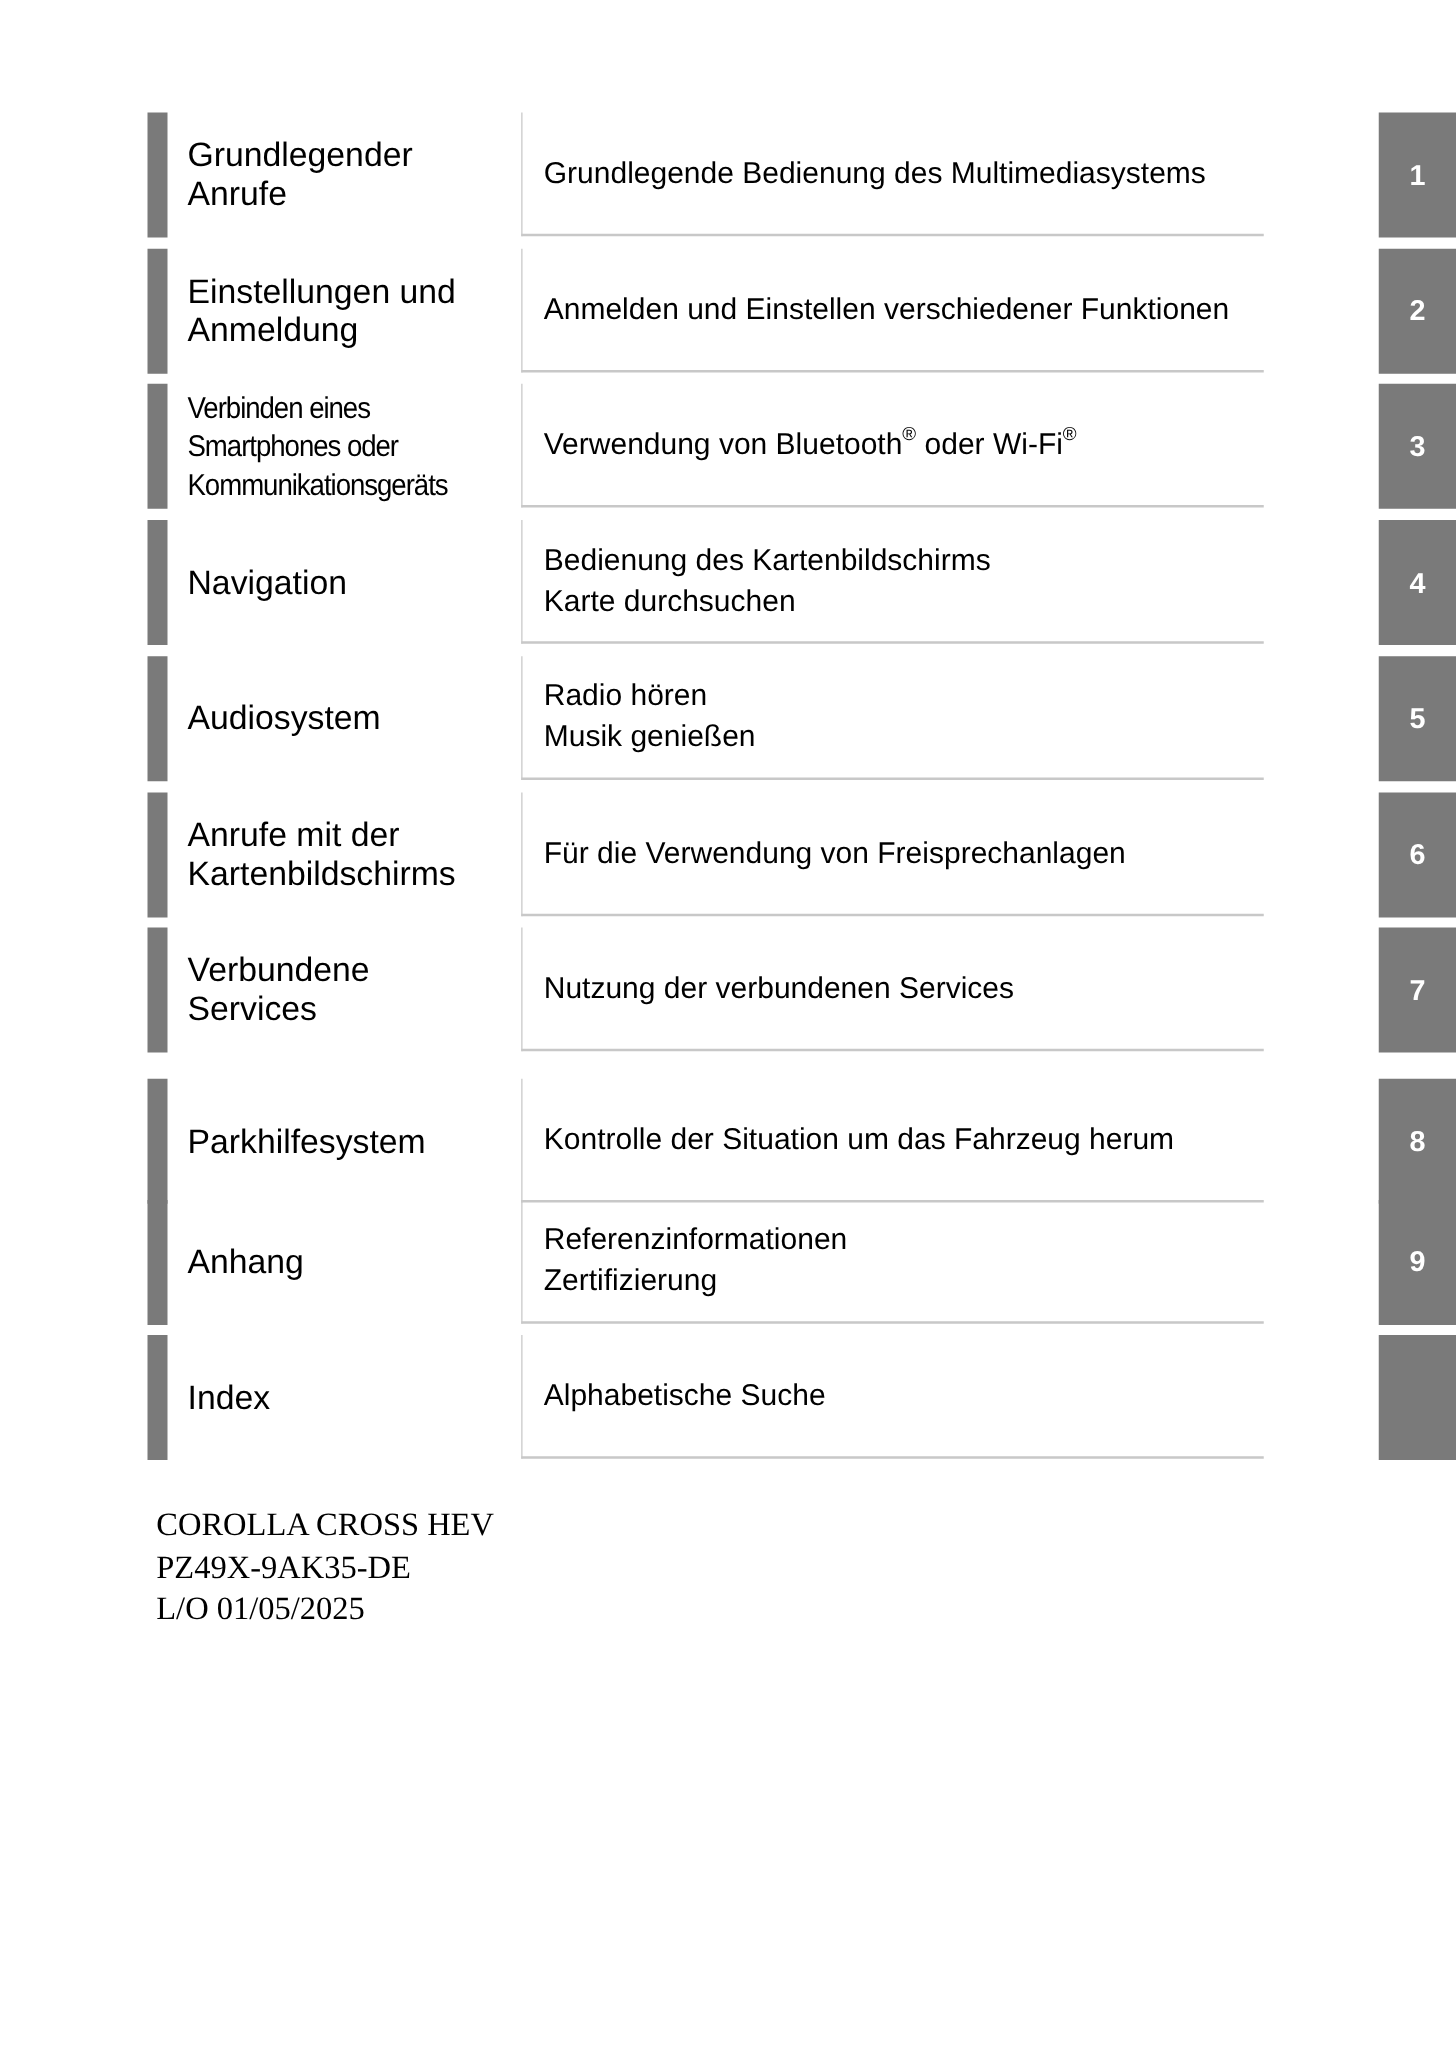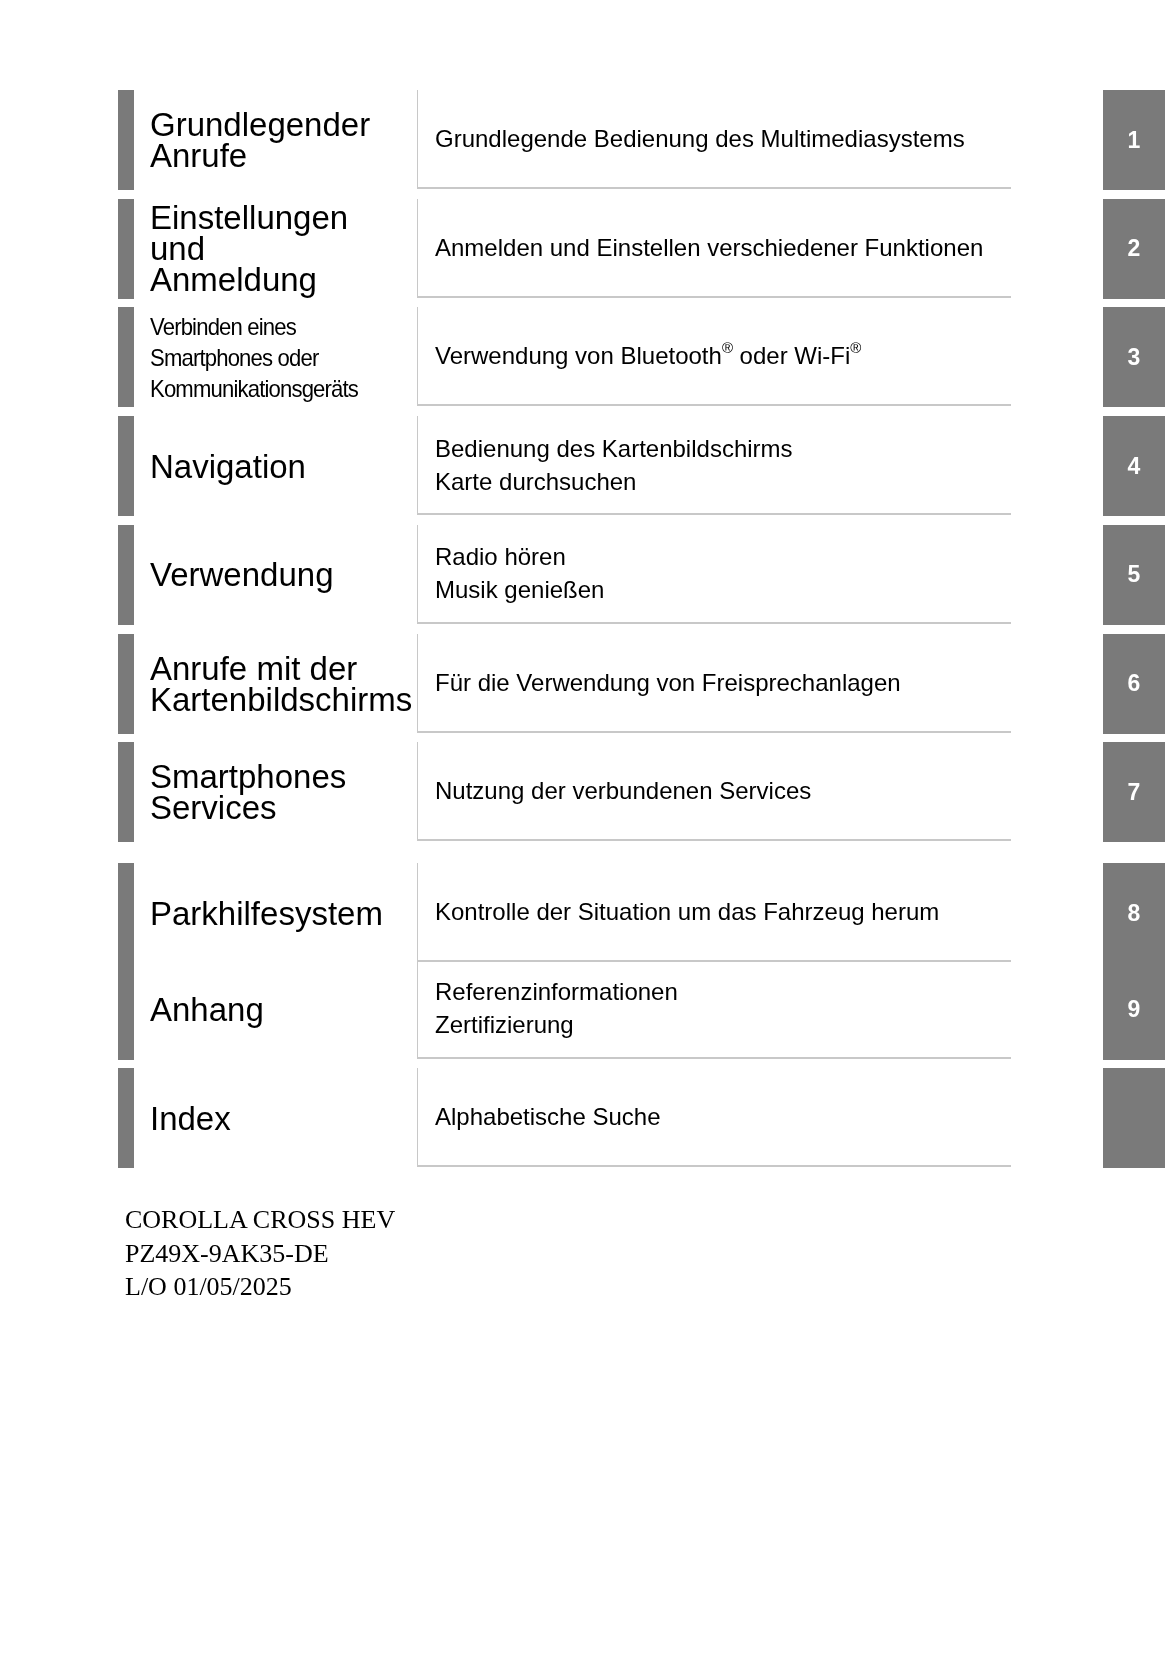--- a/index.html
+++ b/index.html
@@ -10,7 +10,7 @@
   .bar { position: absolute; left: 0; top: 0; width: 16px; height: 100px; background: #7a7a7a; }
   .title { position: absolute; left: 32px; top: 0; width: 260px; height: 100px;
            display: flex; flex-direction: column; justify-content: center;
-           font-size: 33px; line-height: 31px; }
+           font-size: 27px; line-height: 31px; }
   .title.condensed { font-size: 24px; line-height: 31px; letter-spacing: -0.9px; transform: scaleX(0.92); transform-origin: left center; width: 300px; }
   .desc { position: absolute; left: 299px; top: 0; width: 594px; height: 99px;
           border-left: 1.5px solid #c8c8c8; border-bottom: 2px solid #c8c8c8;

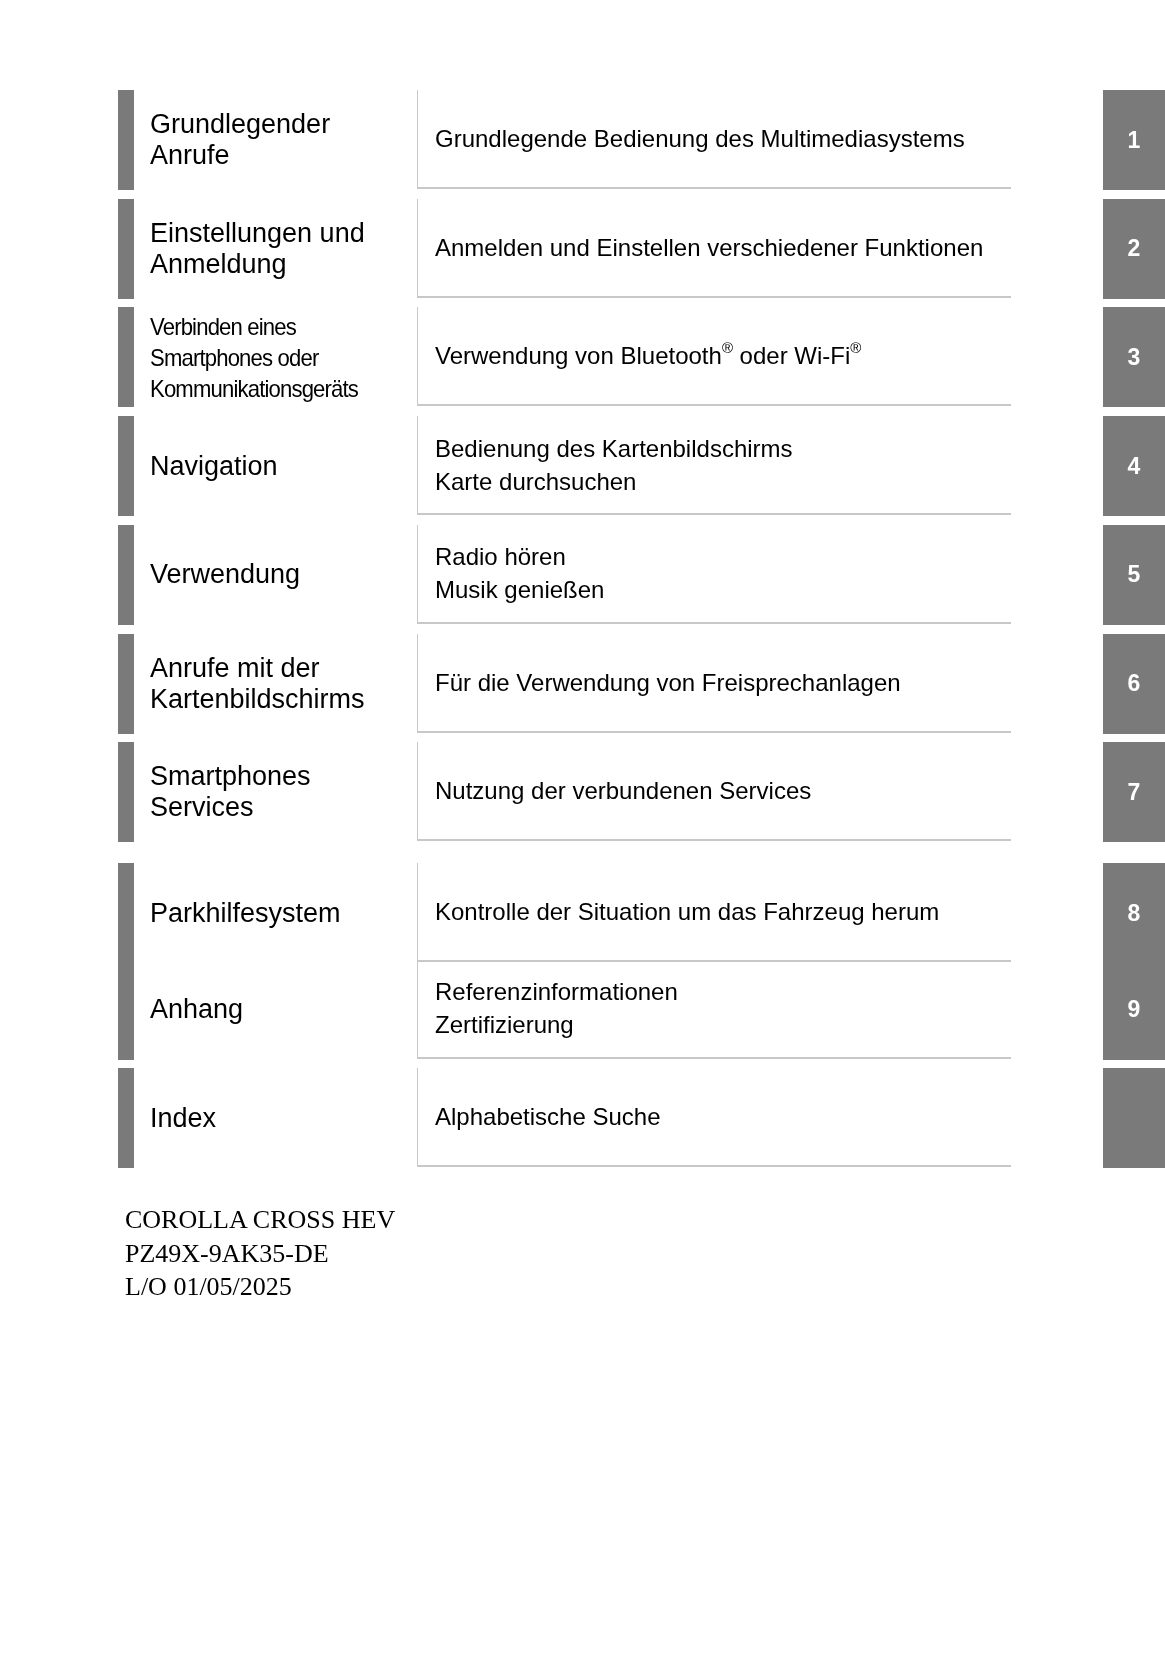--- a/index.html
+++ b/index.html
@@ -81,7 +81,7 @@
   <div class="row" style="top:434.8px">
     <div class="bar"></div>
     <div class="title">
-      <div>Verwendung</div>
+      <div>Audiosystem</div>
     </div>
     <div class="desc">
       <div>Radio hören</div>

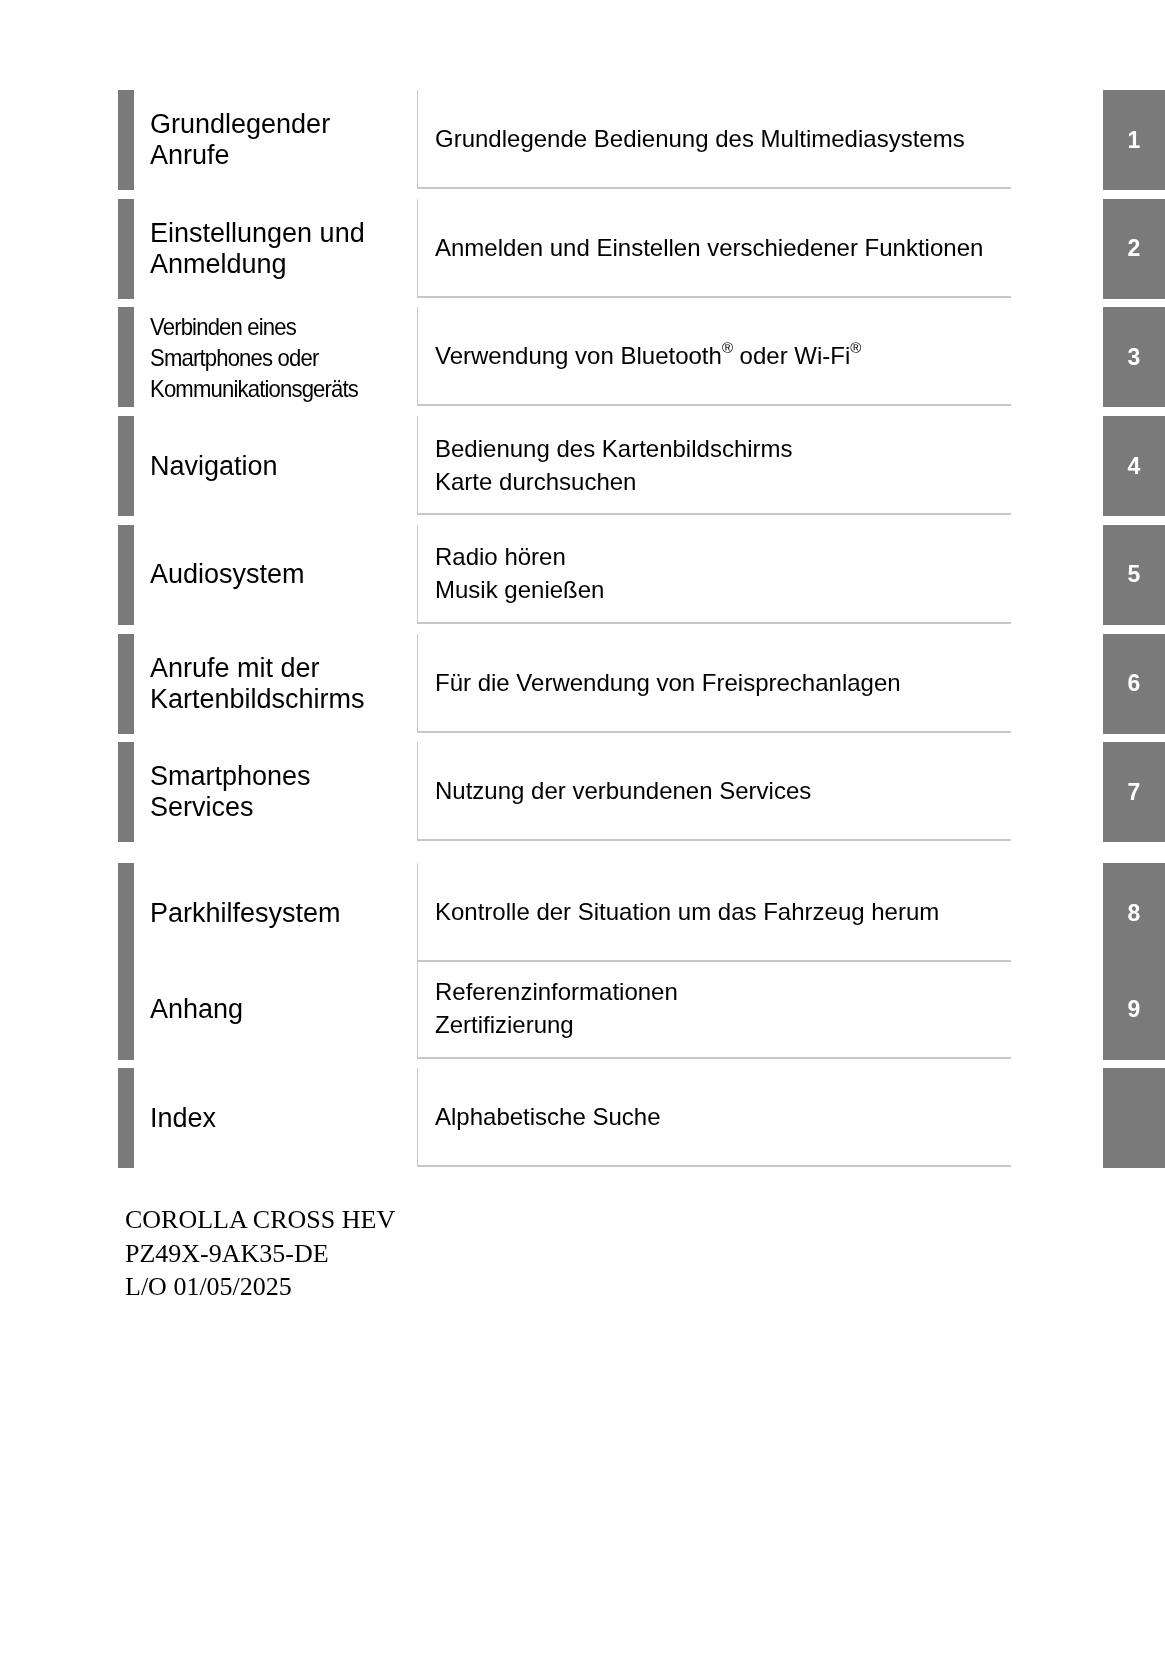--- a/index.html
+++ b/index.html
@@ -105,7 +105,7 @@
   <div class="row" style="top:652.2px">
     <div class="bar"></div>
     <div class="title">
-      <div>Smartphones</div>
+      <div>Verbundene</div>
       <div>Services</div>
     </div>
     <div class="desc">

